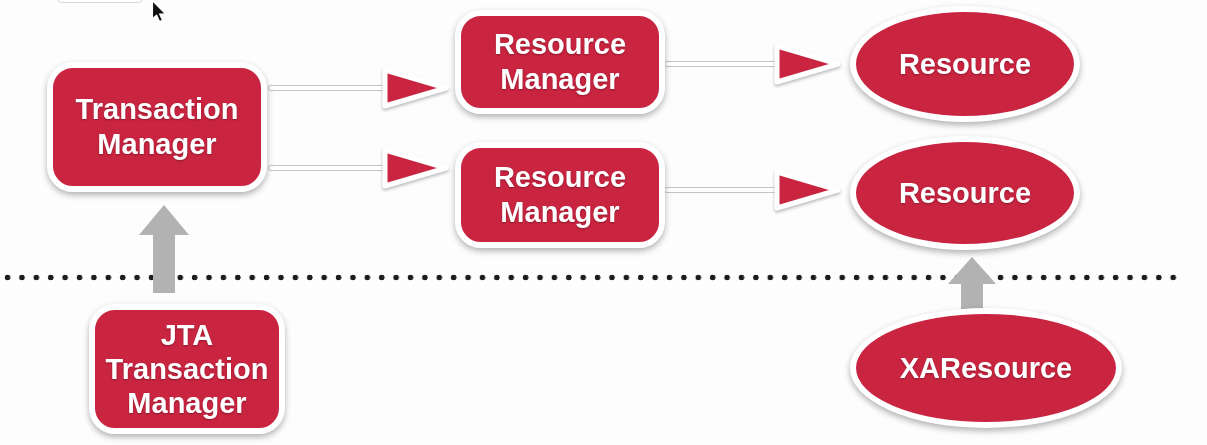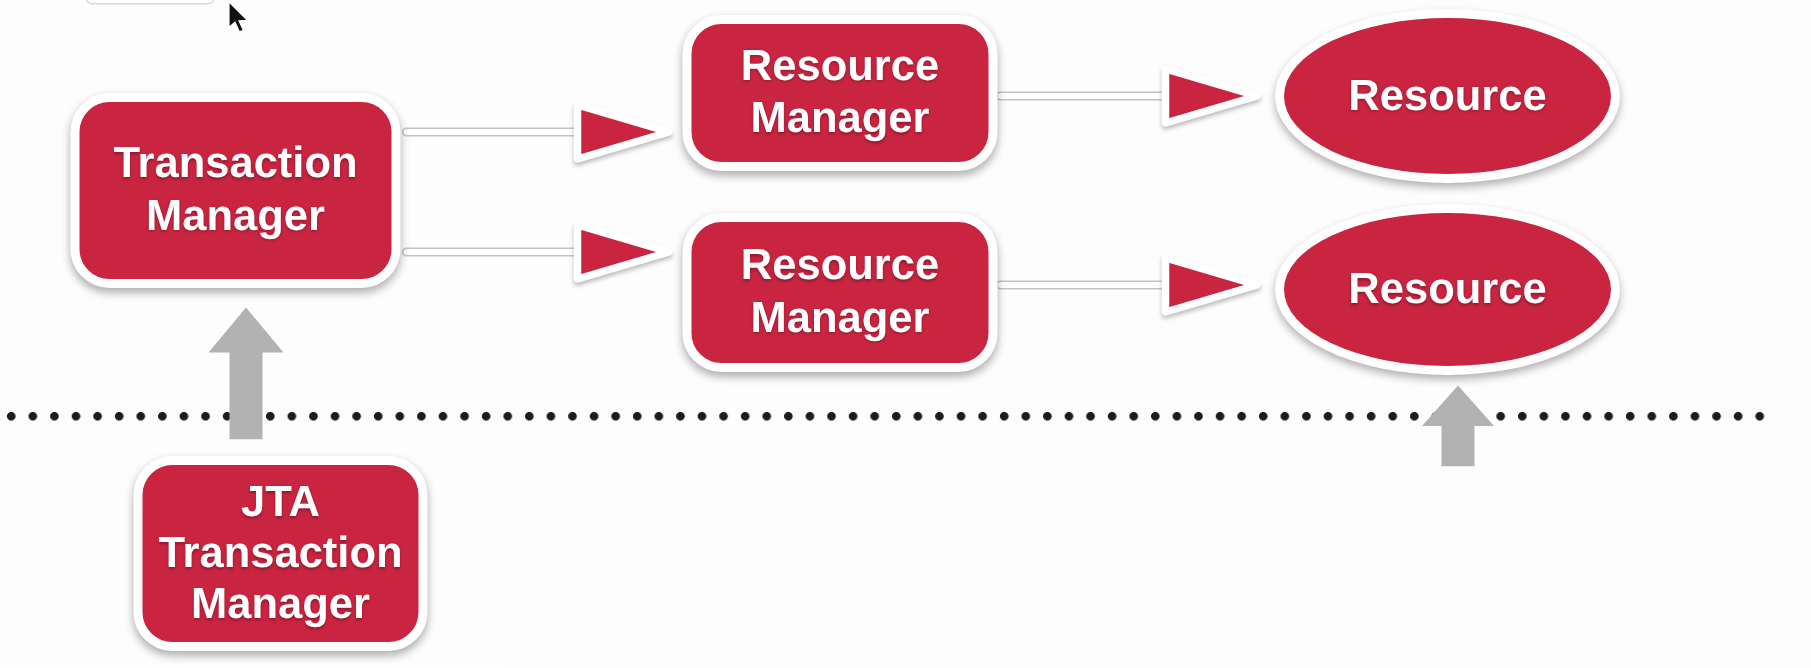--- a/index.html
+++ b/index.html
@@ -143,6 +143,9 @@
     <span class="line" style="line-height:34px;">Manager</span>
   </div>
 
+  <div class="node ellipse" style="left:850px;top:308px;width:272px;height:120px;">
+    <span class="line">XAResource</span>
+  </div>
 
   <svg class="cursor" style="left:150px;top:1px;" width="18" height="22" viewBox="0 0 12 17">
     <path d="M1,0 L1,13.5 L4.2,10.8 L6.4,15.8 L8.6,14.8 L6.4,10 L10.8,9.8 Z" fill="#111111" stroke="#ffffff" stroke-width="0.8"></path>

